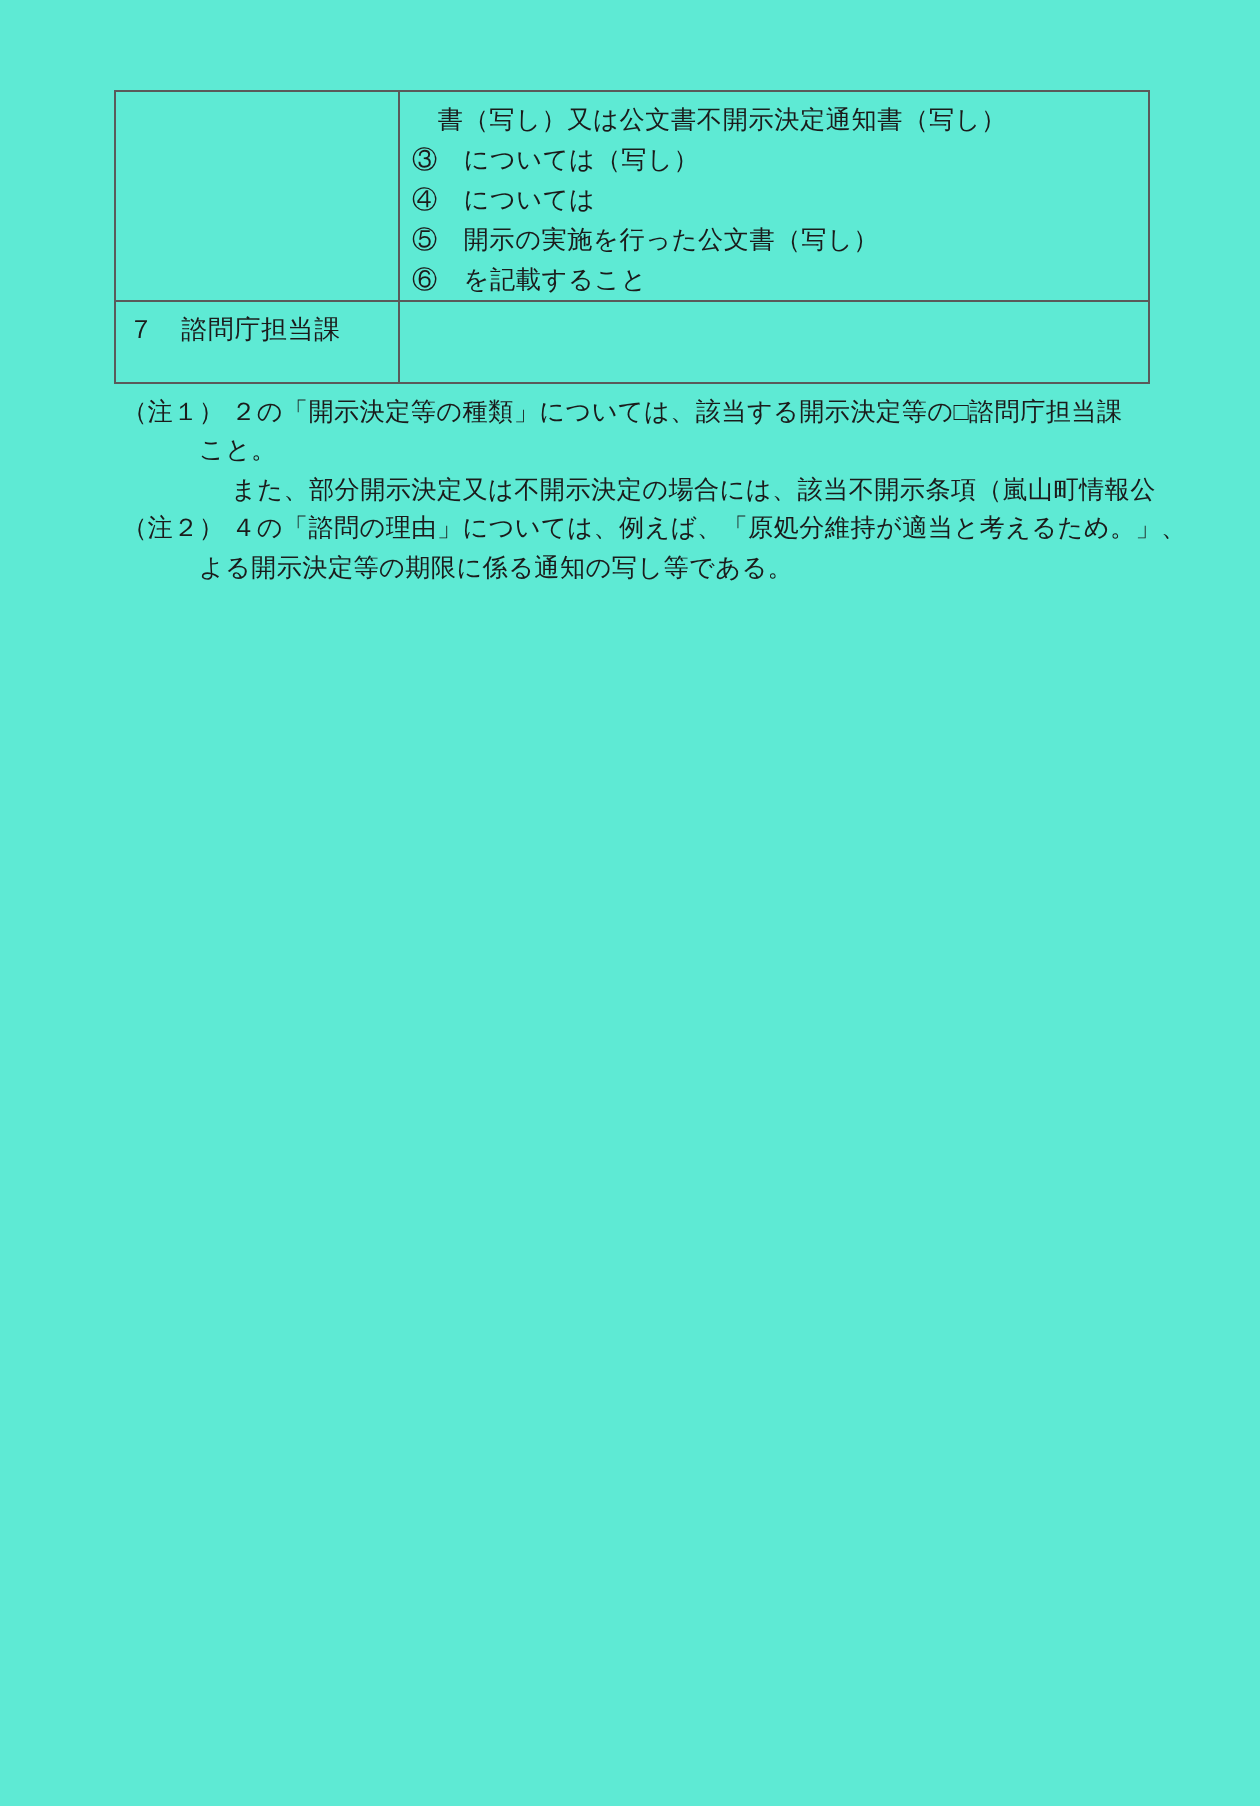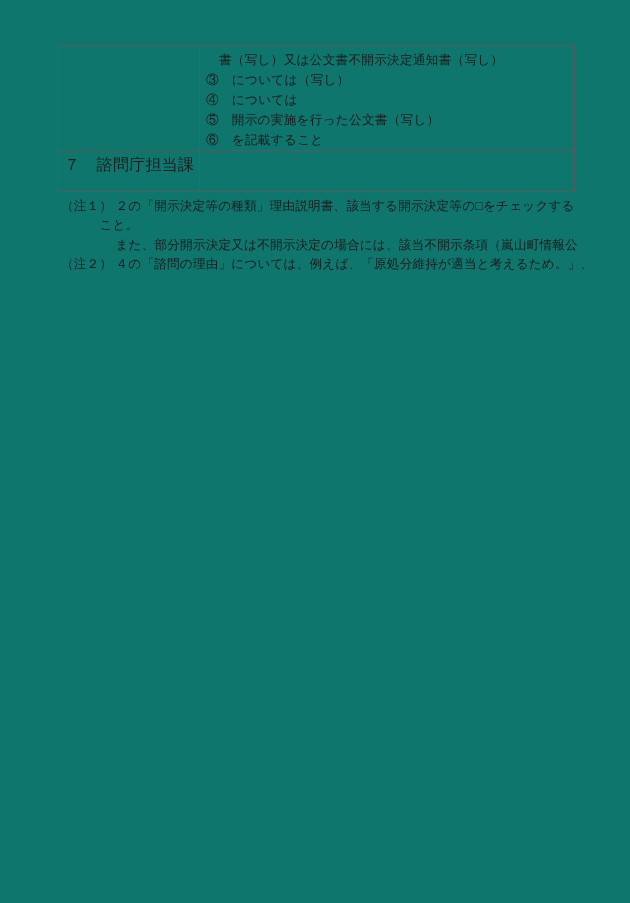--- a/index.html
+++ b/index.html
@@ -11,7 +11,7 @@
     position: relative;
     width: 630px;
     height: 903px;
-    background: #0f766e;
+    background: #5eead4;
     font-family: "Liberation Serif", "DejaVu Serif", serif;
     color: #1b1b1b;
     overflow: hidden;

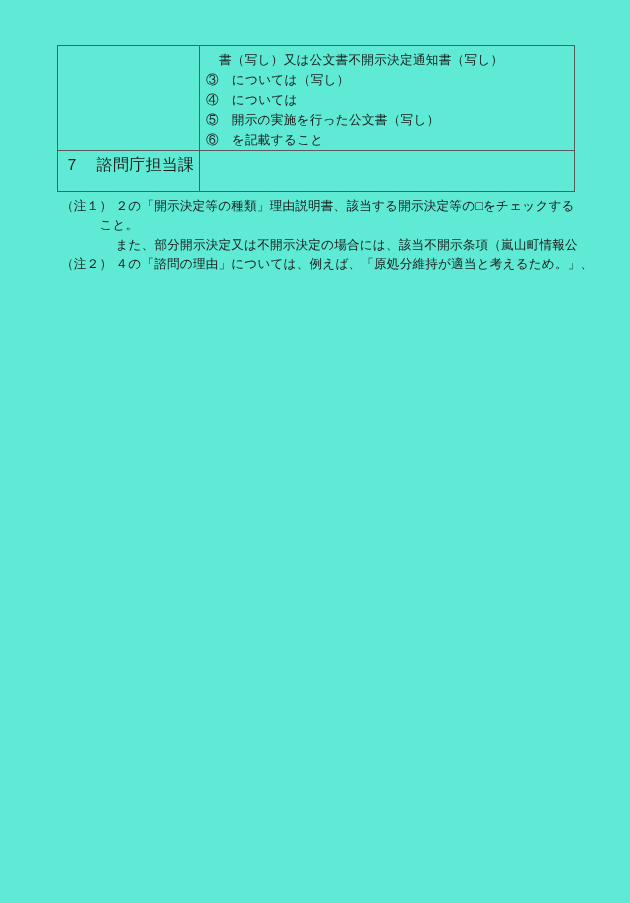--- a/index.html
+++ b/index.html
@@ -43,7 +43,7 @@
   }
   .dept-label {
     padding: 5px 0 0 6px;
-    font-size: 16px;
+    font-size: 13px;
     line-height: 18px;
     white-space: pre;
     letter-spacing: 0.3px;

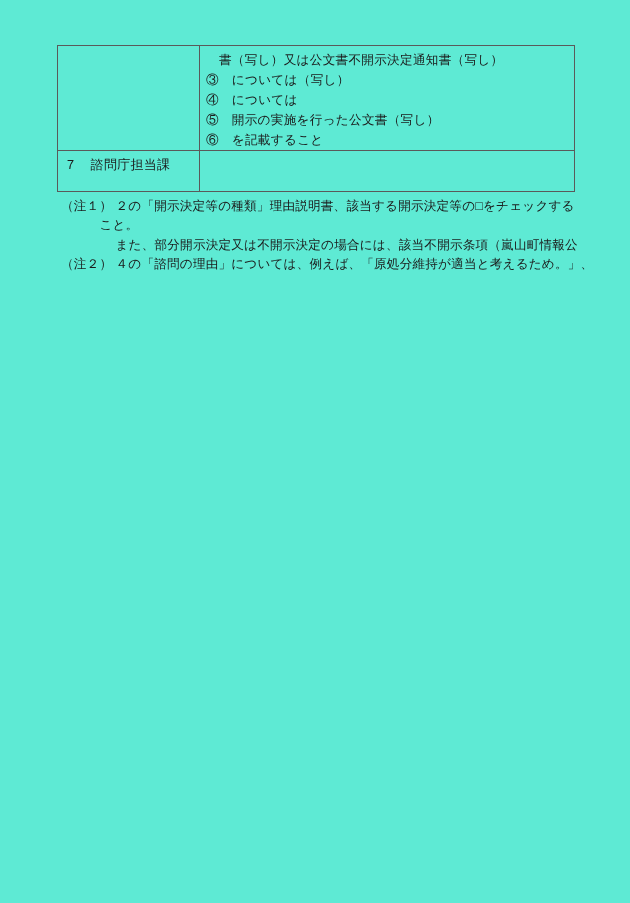--- a/index.html
+++ b/index.html
@@ -90,7 +90,7 @@
     </table>
 
   <div class="notes">
-    <div class="note-line">（注１） ２の「開示決定等の種類」理由説明書、該当する開示決定等の□をチェックする</div>
+    <div class="note-line">（注１） ２の「開示決定等の種類」については、該当する開示決定等の□諮問庁担当課</div>
     <div class="note-line">　　　こと。</div>
     <div class="note-line">　　　　 また、部分開示決定又は不開示決定の場合には、該当不開示条項（嵐山町情報公</div>
     <div class="note-line">（注２） ４の「諮問の理由」については、例えば、「原処分維持が適当と考えるため。」、</div>

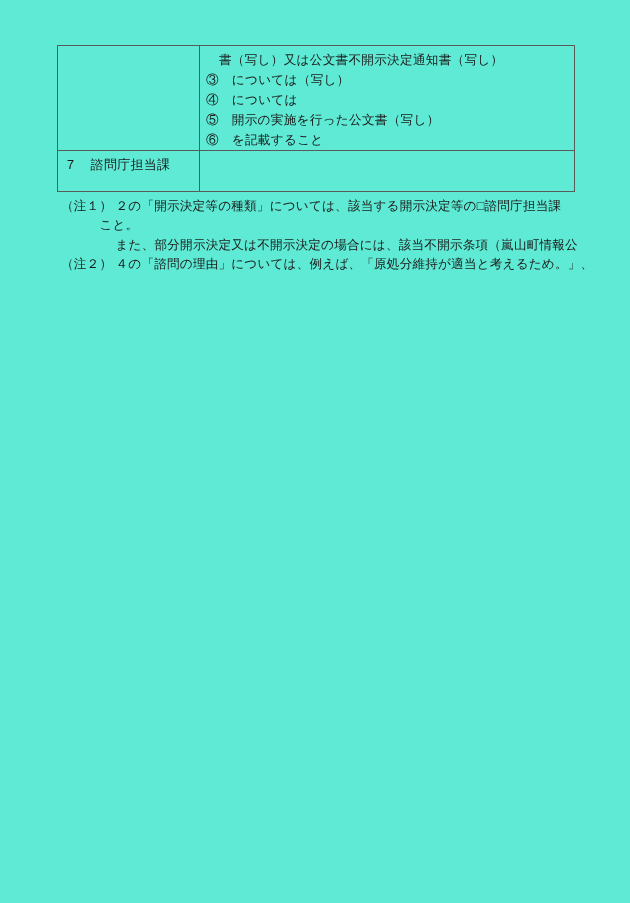--- a/index.html
+++ b/index.html
@@ -94,6 +94,7 @@
     <div class="note-line">　　　こと。</div>
     <div class="note-line">　　　　 また、部分開示決定又は不開示決定の場合には、該当不開示条項（嵐山町情報公</div>
     <div class="note-line">（注２） ４の「諮問の理由」については、例えば、「原処分維持が適当と考えるため。」、</div>
+    <div class="note-line">　　　よる開示決定等の期限に係る通知の写し等である。</div>
   </div>
 
 </div>

